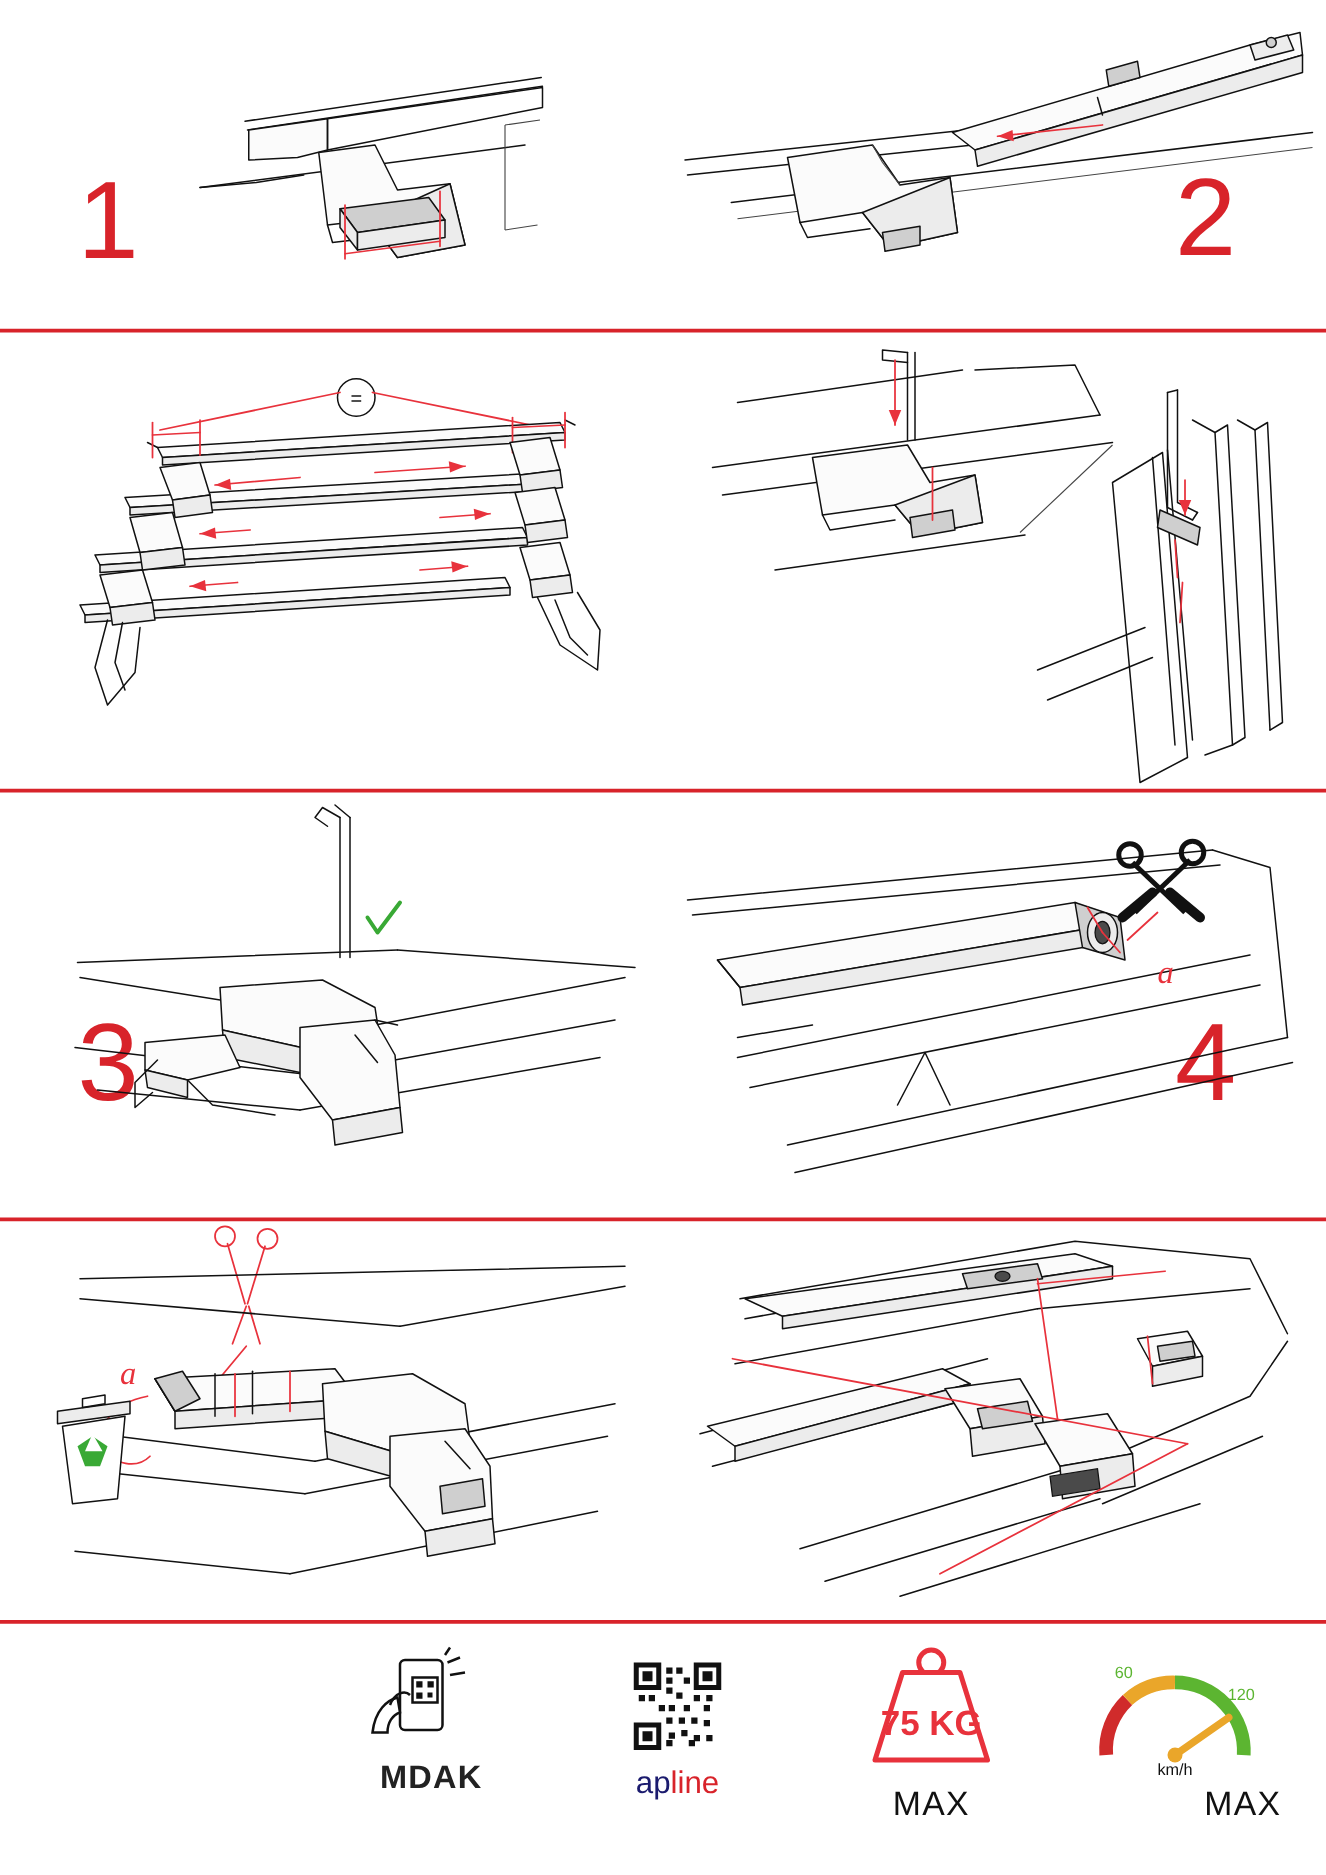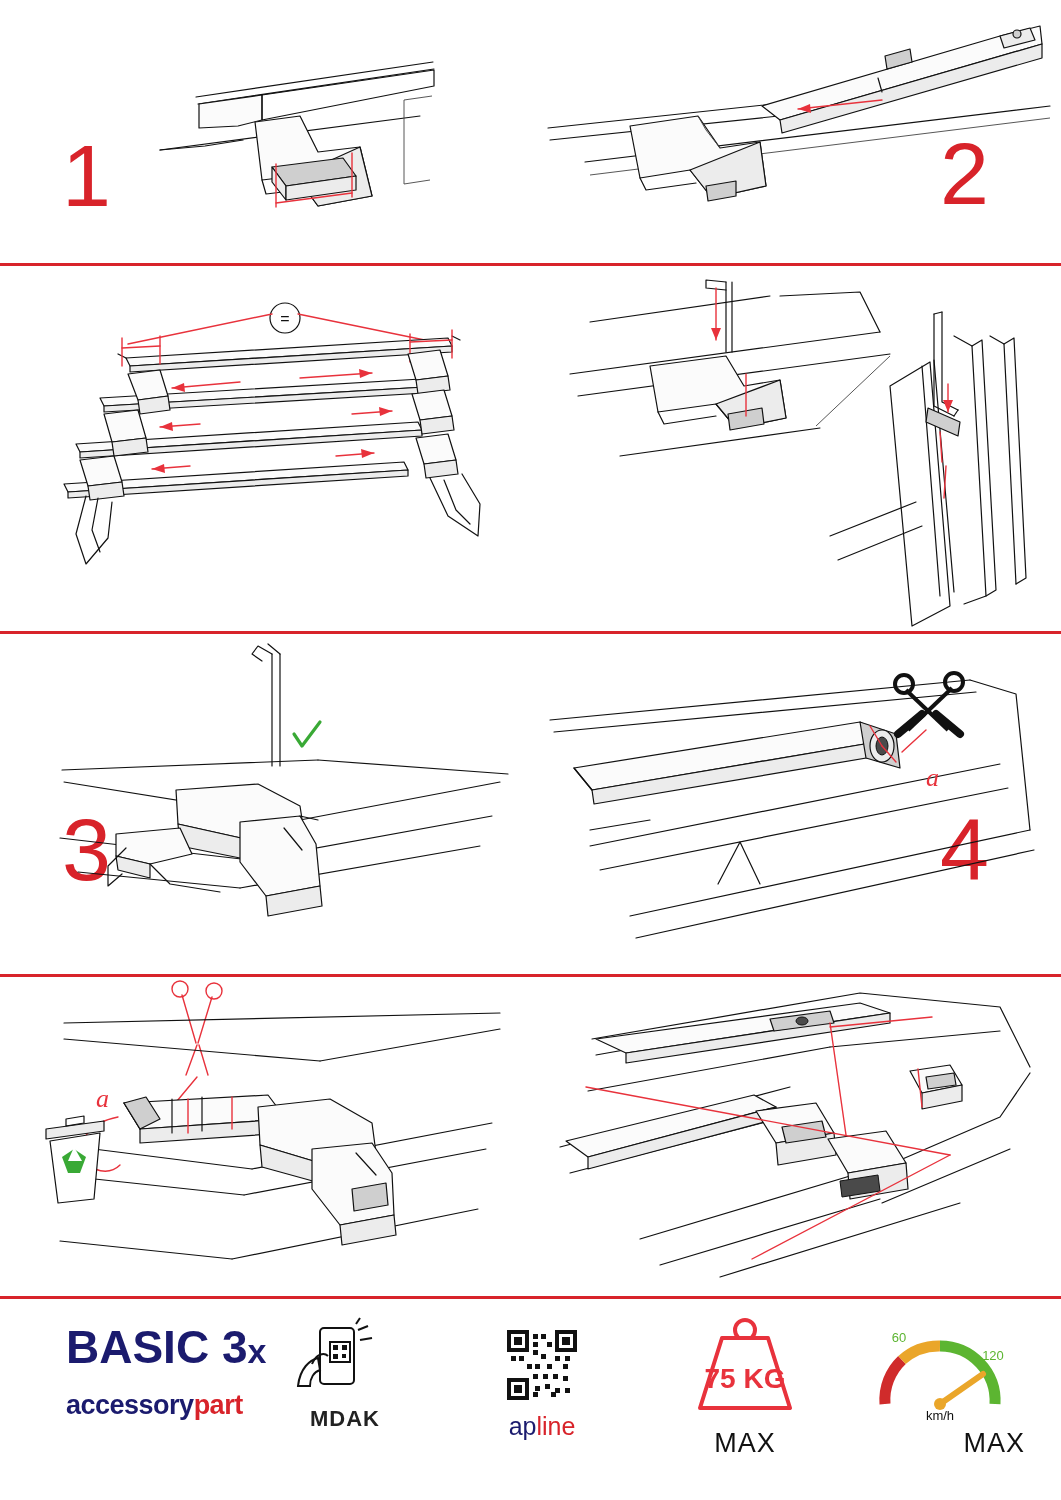--- a/index.html
+++ b/index.html
@@ -542,14 +542,6 @@
 
   <div class="footer">
 
-    <div class="brand-block">
-      <div class="brand-basic">
-        <span>BASIC 3</span><span class="x">x</span>
-      </div>
-      <div class="brand-accessory">
-        <span>accessory</span><span class="part">part</span>
-      </div>
-    </div>
 
     <div class="logo-mdak">
       <svg width="110" height="74" viewBox="0 0 110 74">

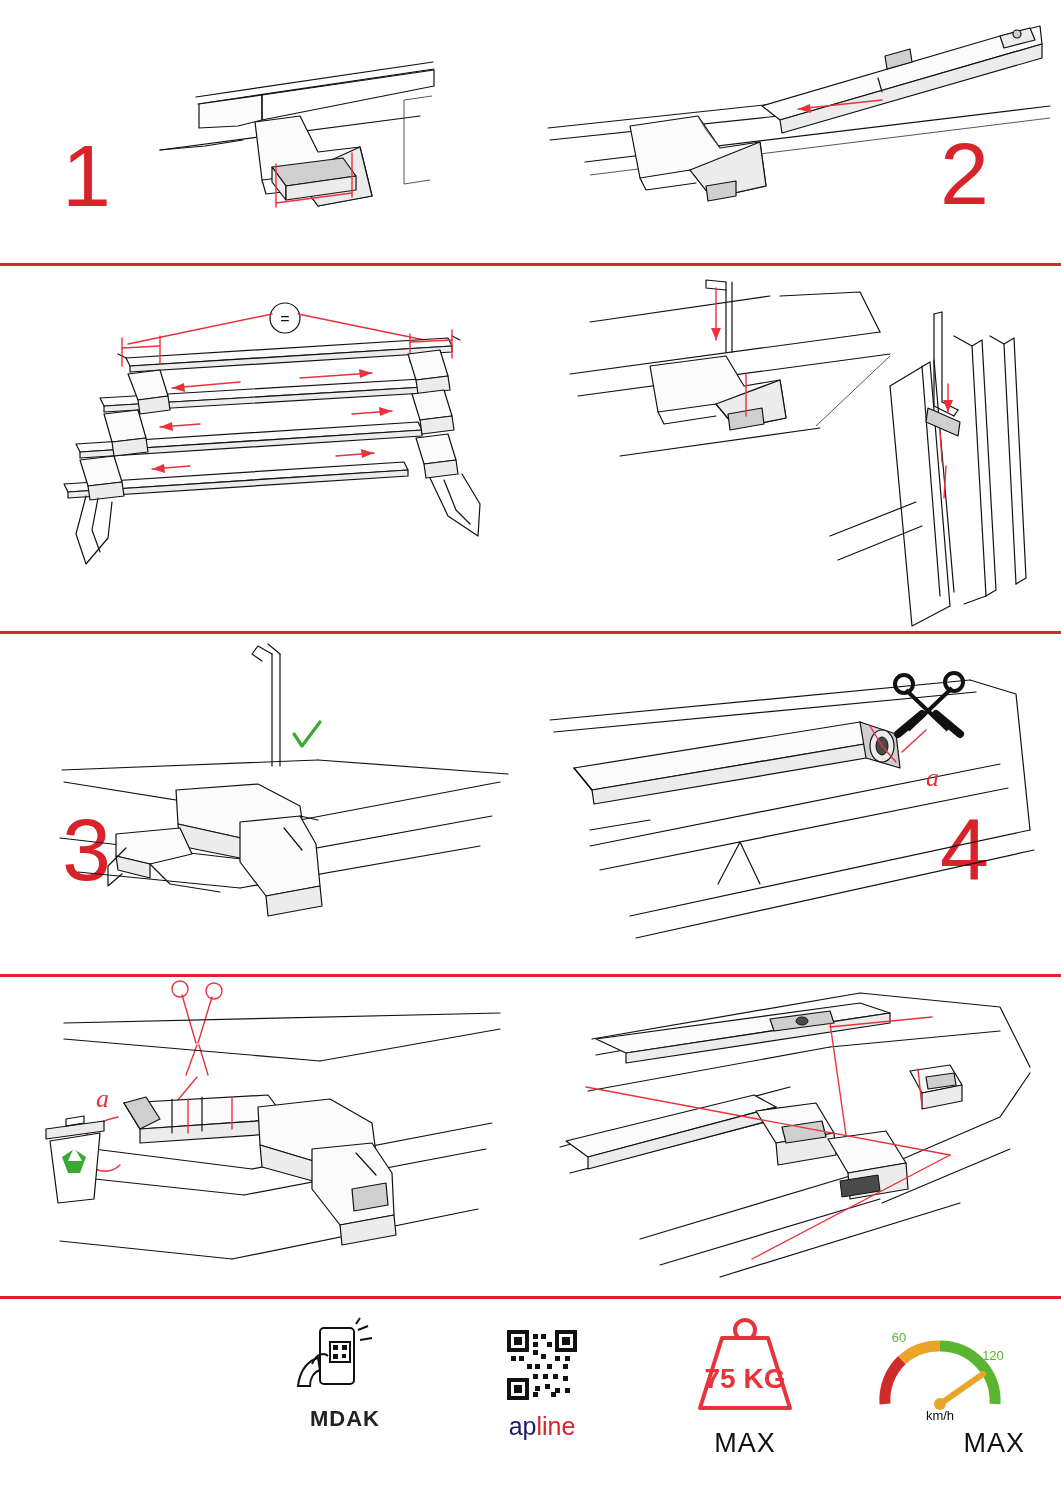--- a/index.html
+++ b/index.html
@@ -103,7 +103,7 @@
   }
   .logo-mdak .label {
     margin-top: 8px;
-    font-size: 22px;
+    font-size: 26px;
     font-weight: 600;
     letter-spacing: 1px;
     color: #222;

